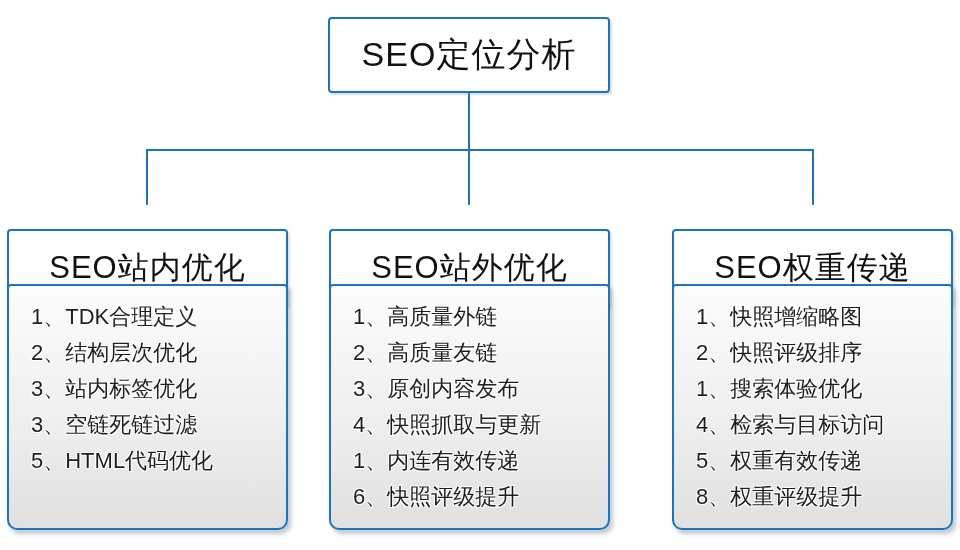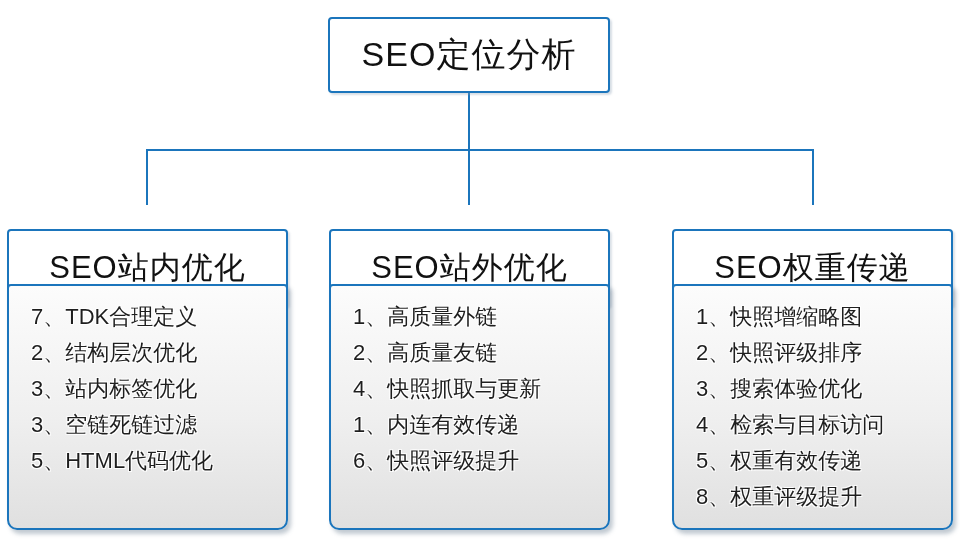--- a/index.html
+++ b/index.html
@@ -76,7 +76,7 @@
   </div>
   <div class="col-list col-0">
     <ul>
-      <li>7、TDK合理定义</li>
+      <li>1、TDK合理定义</li>
       <li>2、结构层次优化</li>
       <li>3、站内标签优化</li>
       <li>3、空链死链过滤</li>

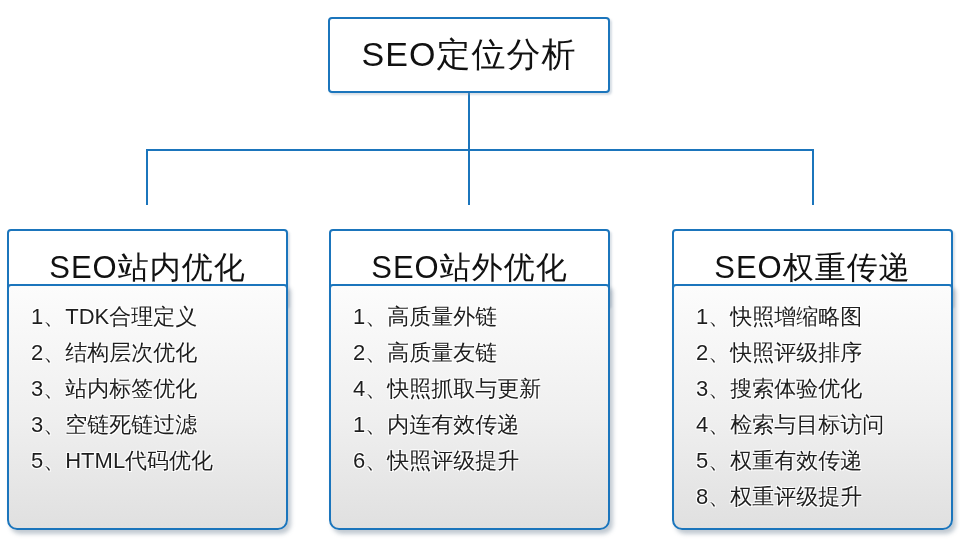--- a/index.html
+++ b/index.html
@@ -91,6 +91,7 @@
     <ul>
       <li>1、高质量外链</li>
       <li>2、高质量友链</li>
+      <li>3、原创内容发布</li>
       <li>4、快照抓取与更新</li>
       <li>1、内连有效传递</li>
       <li>6、快照评级提升</li>

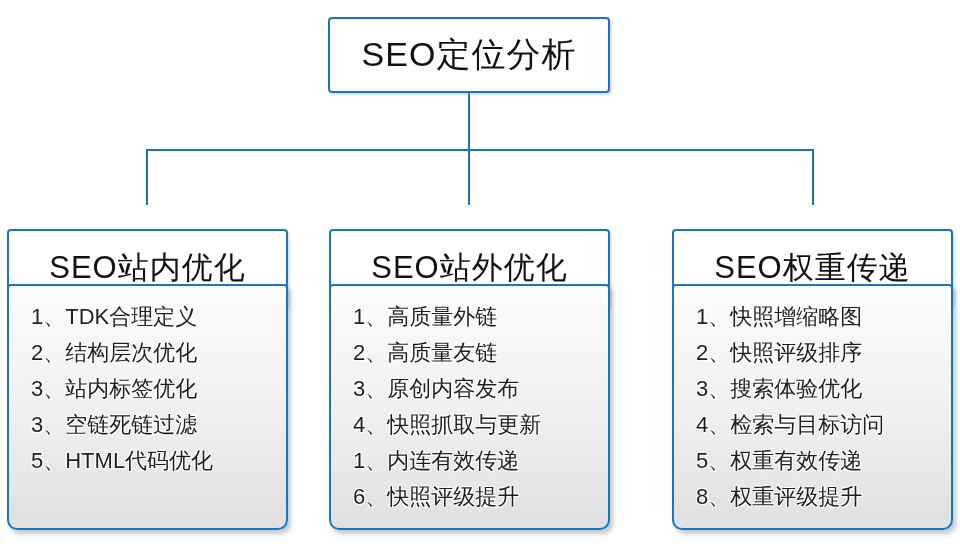--- a/index.html
+++ b/index.html
@@ -105,7 +105,7 @@
     <ul>
       <li>1、快照增缩略图</li>
       <li>2、快照评级排序</li>
-      <li>3、搜索体验优化</li>
+      <li>1、搜索体验优化</li>
       <li>4、检索与目标访问</li>
       <li>5、权重有效传递</li>
       <li>8、权重评级提升</li>

